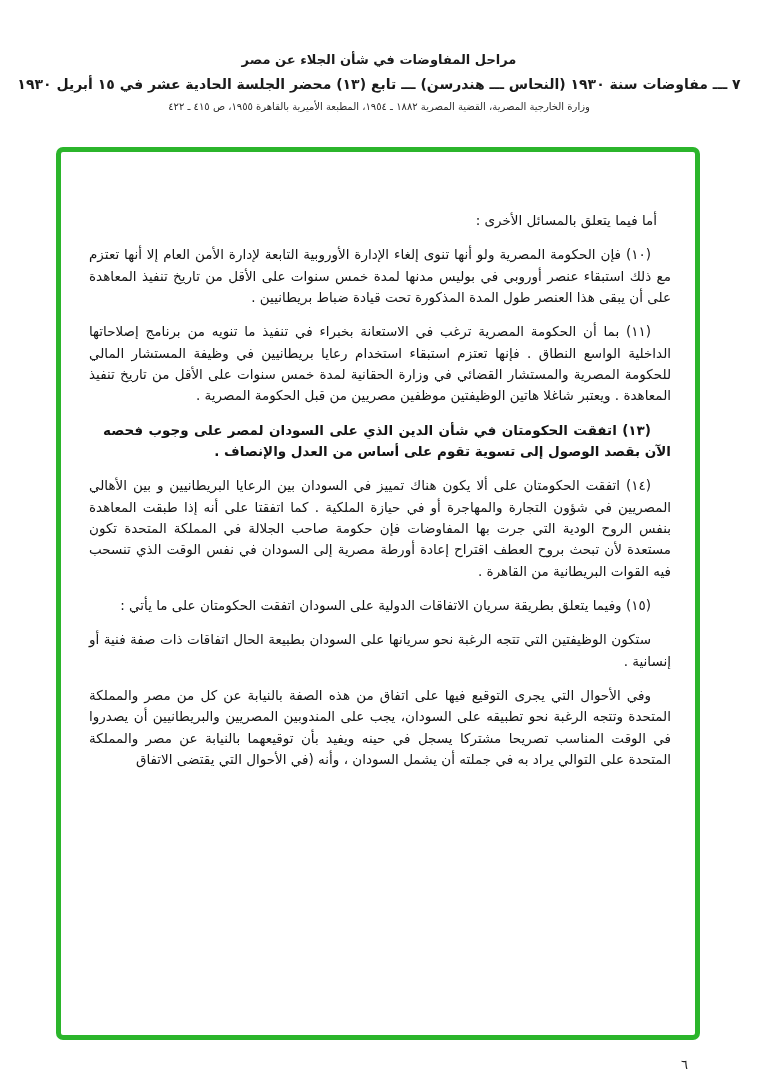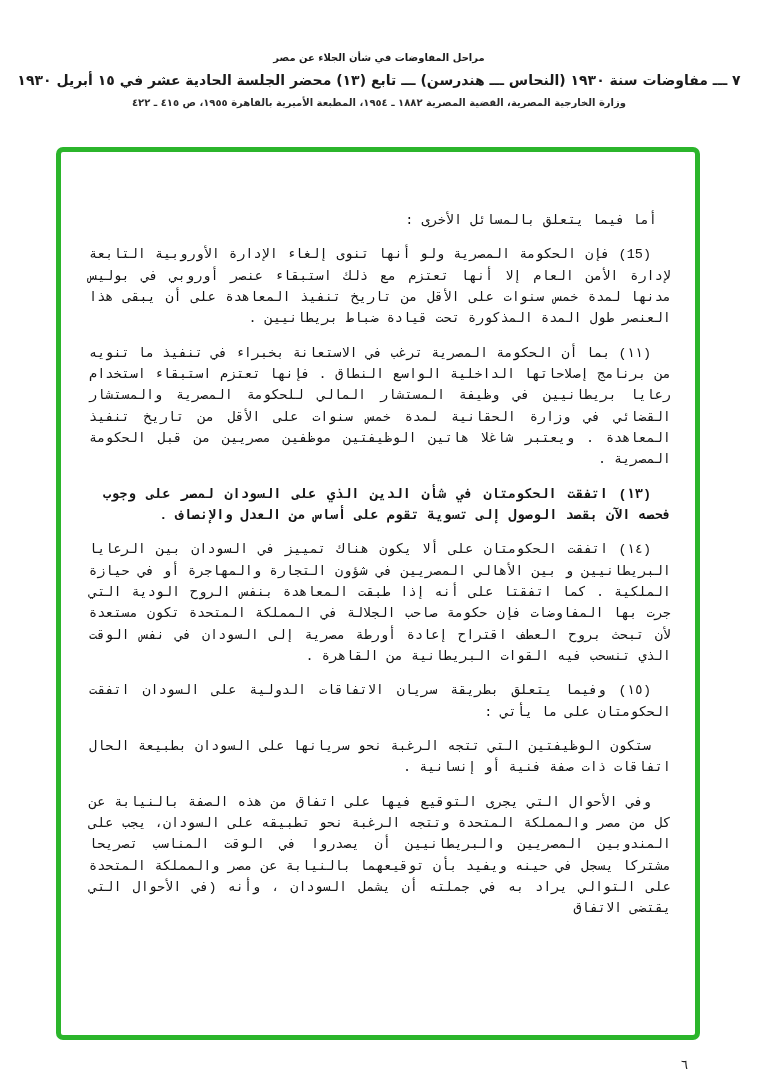--- a/index.html
+++ b/index.html
@@ -24,7 +24,7 @@
     direction: rtl;
   }
   .page-header .title-line {
-    font-size: 10px;
+    font-size: 13px;
     font-weight: bold;
     margin-bottom: 9px;
     letter-spacing: 0.5px;

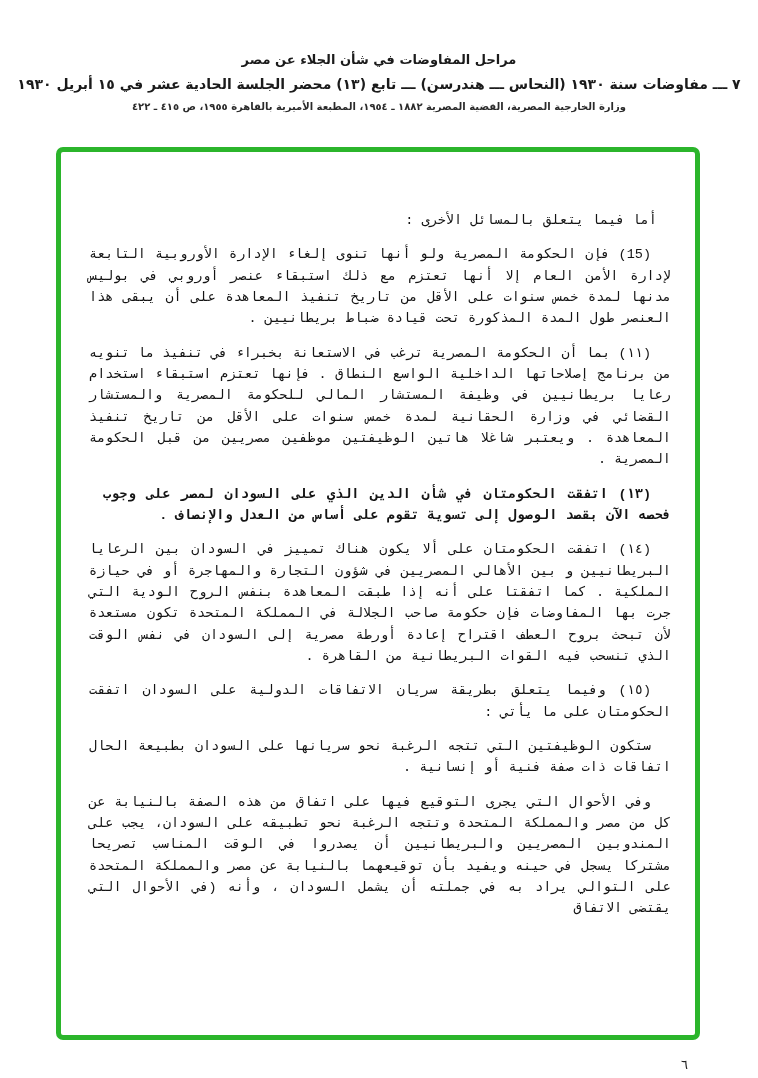--- a/index.html
+++ b/index.html
@@ -36,7 +36,7 @@
   }
   .page-header .source-line {
     font-size: 10px;
-    font-weight: bold;
+    font-weight: normal;
     color: #2a2a2a;
   }
   .document-frame {

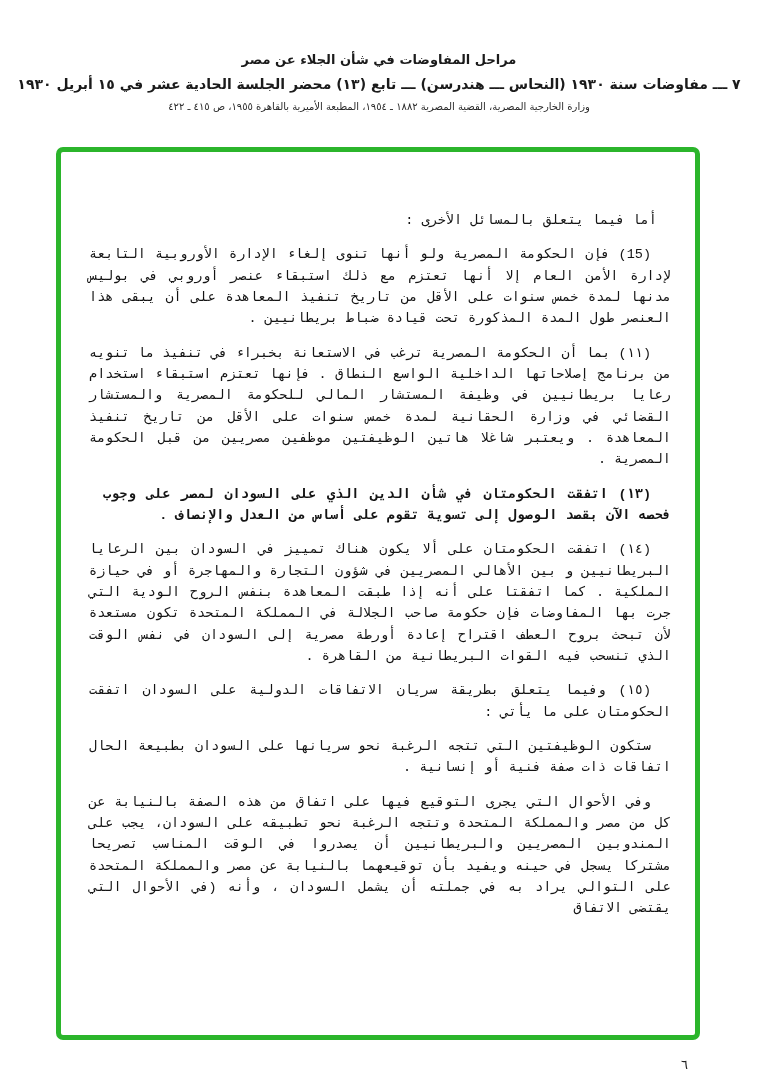--- a/index.html
+++ b/index.html
@@ -50,7 +50,6 @@
     border-radius: 7px;
     background: #ffffff;
     padding: 58px 24px 20px 28px;
-    font-family: Liberation Mono, monospace;
   }
   .document-content {
     direction: rtl;

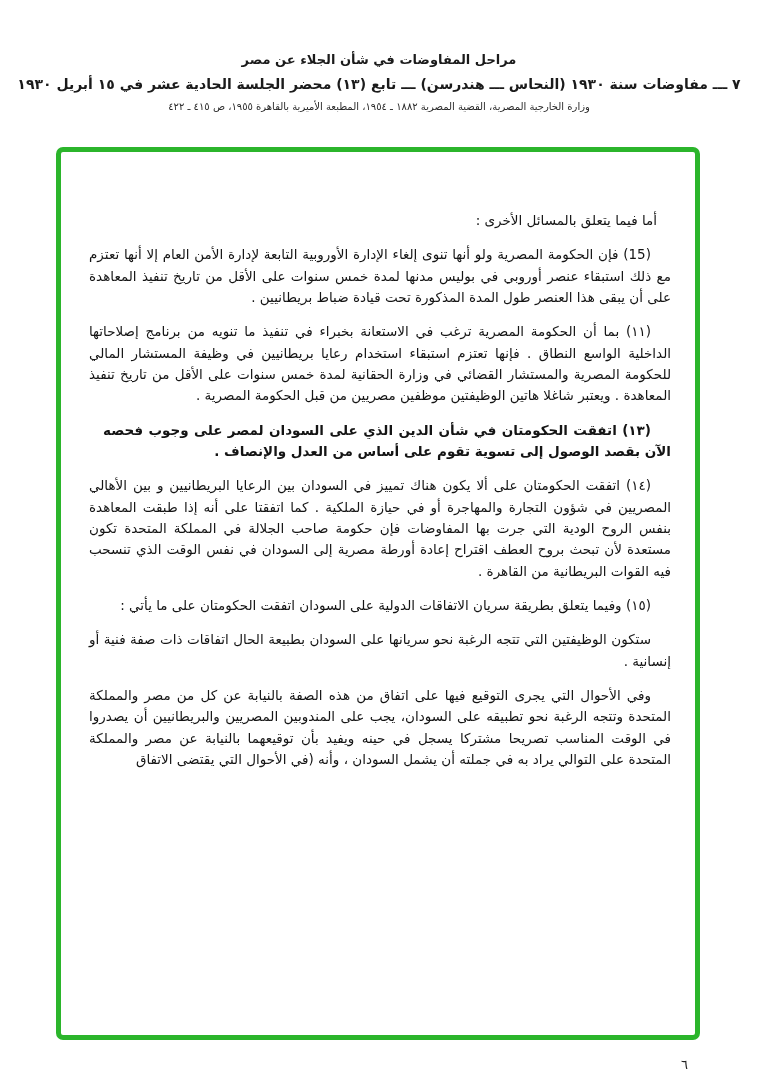--- a/index.html
+++ b/index.html
@@ -90,7 +90,7 @@
 <div class="document-frame" style="border-color: rgb(43, 181, 43);">
   <div class="document-content">
     <p class="intro">أما فيما يتعلق بالمسائل الأخرى :</p>
-    <p>(15) فإن الحكومة المصرية ولو أنها تنوى إلغاء الإدارة الأوروبية التابعة لإدارة الأمن العام إلا أنها تعتزم مع ذلك استبقاء عنصر أوروبي في بوليس مدنها لمدة خمس سنوات على الأقل من تاريخ تنفيذ المعاهدة على أن يبقى هذا العنصر طول المدة المذكورة تحت قيادة ضباط بريطانيين .</p>
+    <p>(١٠) فإن الحكومة المصرية ولو أنها تنوى إلغاء الإدارة الأوروبية التابعة لإدارة الأمن العام إلا أنها تعتزم مع ذلك استبقاء عنصر أوروبي في بوليس مدنها لمدة خمس سنوات على الأقل من تاريخ تنفيذ المعاهدة على أن يبقى هذا العنصر طول المدة المذكورة تحت قيادة ضباط بريطانيين .</p>
     <p>(١١) بما أن الحكومة المصرية ترغب في الاستعانة بخبراء في تنفيذ ما تنويه من برنامج إصلاحاتها الداخلية الواسع النطاق . فإنها تعتزم استبقاء استخدام رعايا بريطانيين في وظيفة المستشار المالي للحكومة المصرية والمستشار القضائي في وزارة الحقانية لمدة خمس سنوات على الأقل من تاريخ تنفيذ المعاهدة . ويعتبر شاغلا هاتين الوظيفتين موظفين مصريين من قبل الحكومة المصرية .</p>
     <p class="bold">(١٣) اتفقت الحكومتان في شأن الدين الذي على السودان لمصر على وجوب فحصه الآن بقصد الوصول إلى تسوية تقوم على أساس من العدل والإنصاف .</p>
     <p>(١٤) اتفقت الحكومتان على ألا يكون هناك تمييز في السودان بين الرعايا البريطانيين و بين الأهالي المصريين في شؤون التجارة والمهاجرة أو في حيازة الملكية . كما اتفقتا على أنه إذا طبقت المعاهدة بنفس الروح الودية التي جرت بها المفاوضات فإن حكومة صاحب الجلالة في المملكة المتحدة تكون مستعدة لأن تبحث بروح العطف اقتراح إعادة أورطة مصرية إلى السودان في نفس الوقت الذي تنسحب فيه القوات البريطانية من القاهرة .</p>

